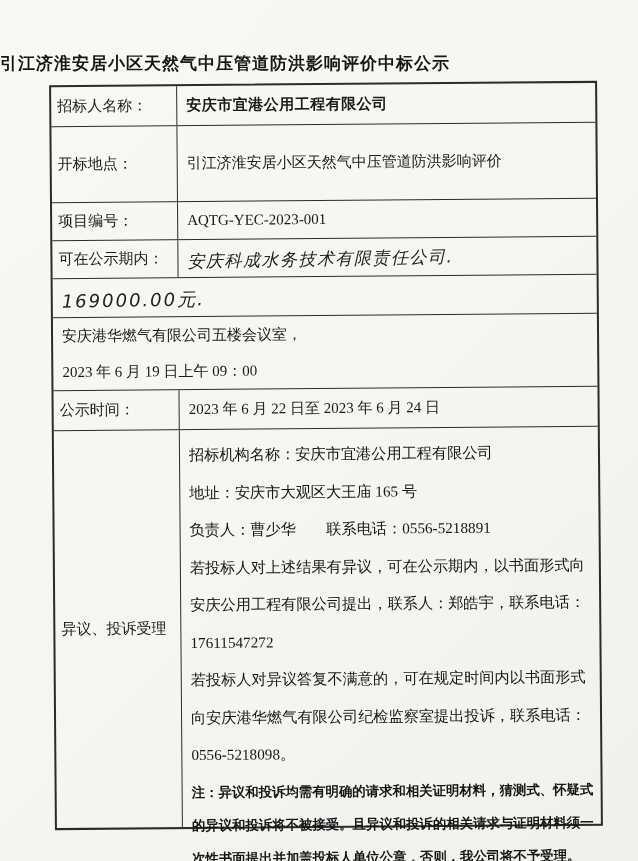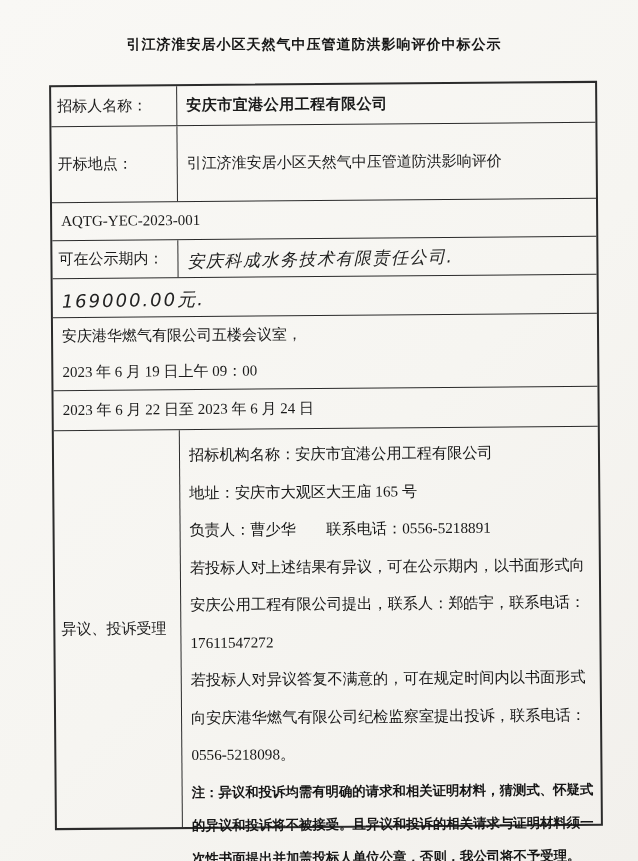--- a/index.html
+++ b/index.html
@@ -17,9 +17,8 @@
   }
   .doc-title{
     position:absolute;
-    top:36px;left:0;right:10px;
-    text-align:center;
-    font-size:14px;
+    top:52px;left:0;right:10px;
+    font-size:17px;
     font-weight:700;
     letter-spacing:1px;
     color:#171717;

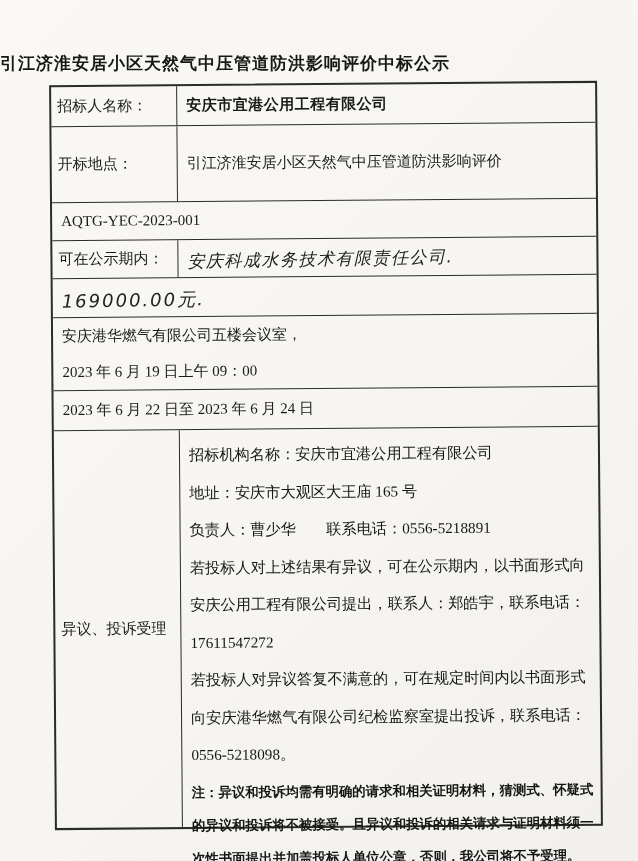--- a/index.html
+++ b/index.html
@@ -116,6 +116,7 @@
     </div>
 
     <div class="row r3">
+      <div class="cell-label">项目编号：</div>
       <div class="cell-value">AQTG-YEC-2023-001</div>
     </div>
 

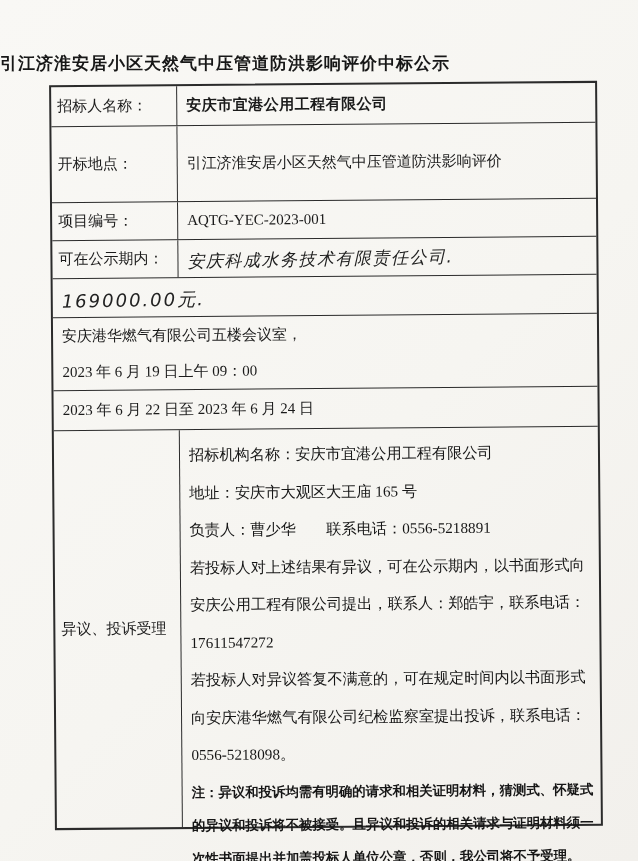--- a/index.html
+++ b/index.html
@@ -137,6 +137,7 @@
     </div>
 
     <div class="row r7">
+      <div class="cell-label">公示时间：</div>
       <div class="cell-value">2023 年 6 月 22 日至 2023 年 6 月 24 日</div>
     </div>
 

